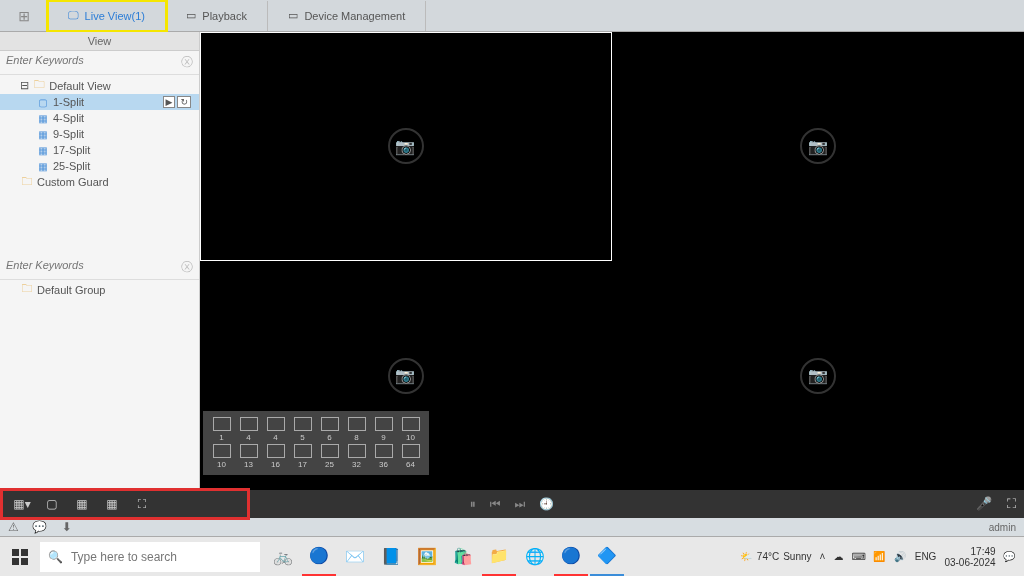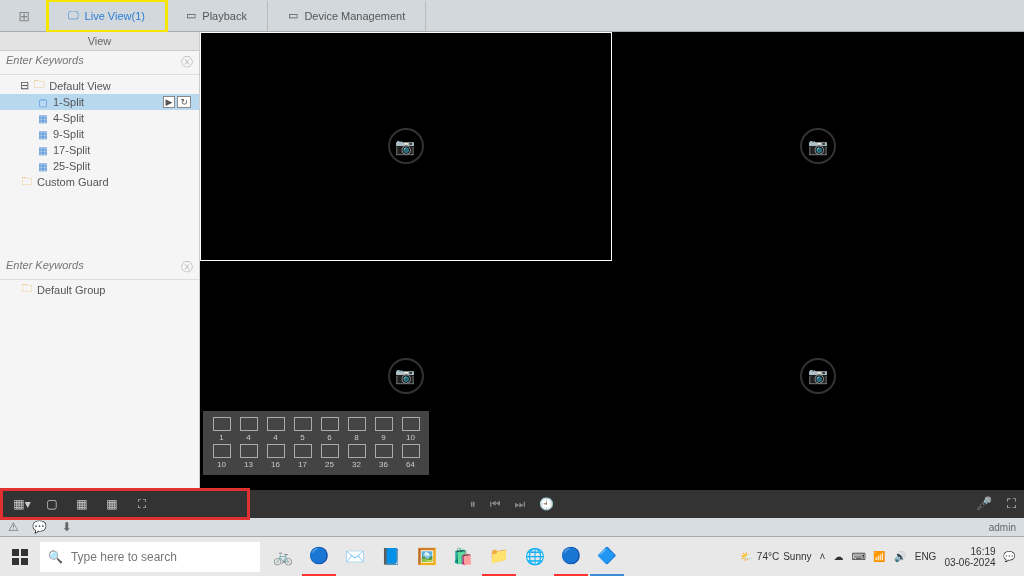--- a/index.html
+++ b/index.html
@@ -286,7 +286,7 @@
     <span>🔊</span>
     <span>ENG</span>
     <div class="clock">
-      <div>16:19</div>
+      <div>17:49</div>
       <div>03-06-2024</div>
     </div>
     <span>💬</span>

